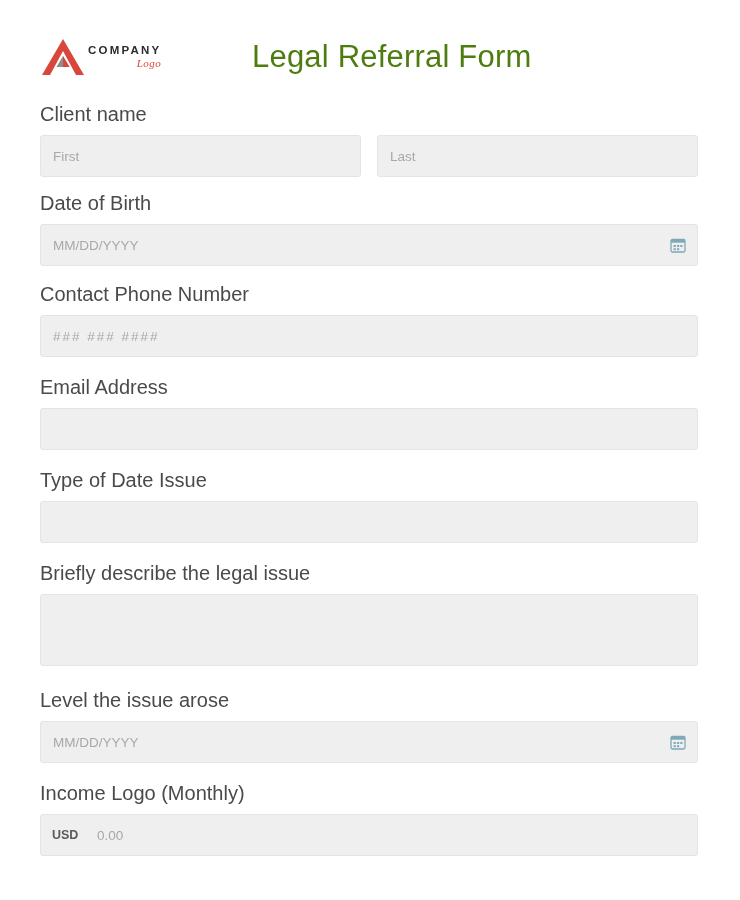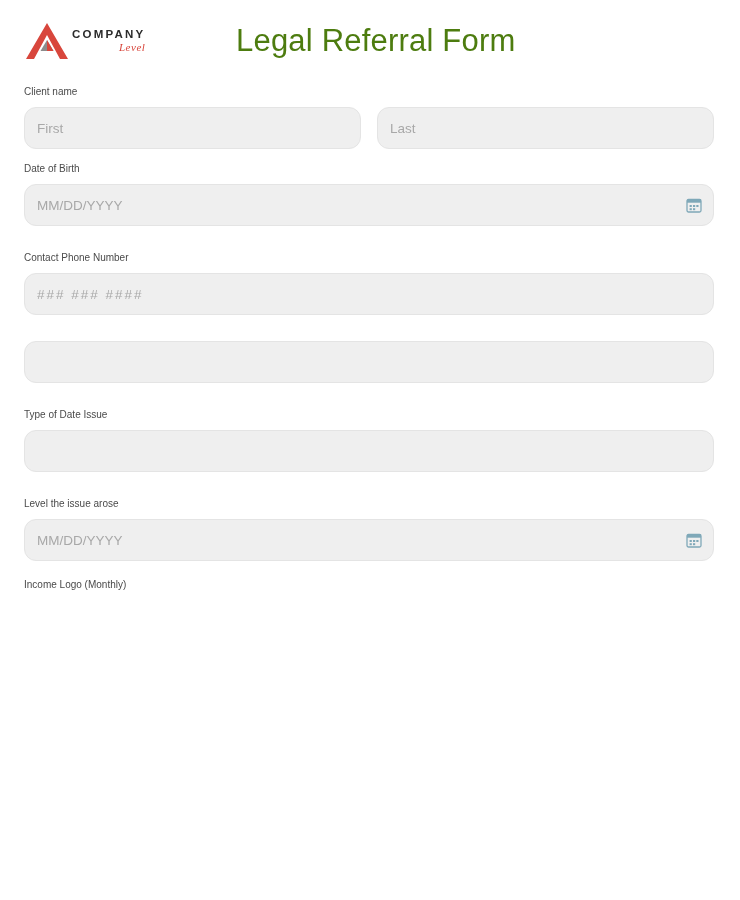--- a/index.html
+++ b/index.html
@@ -18,7 +18,7 @@
   .page {
     width: 740px;
     height: 900px;
-    padding: 0;
+    padding: 16px;
     position: relative;
   }
 

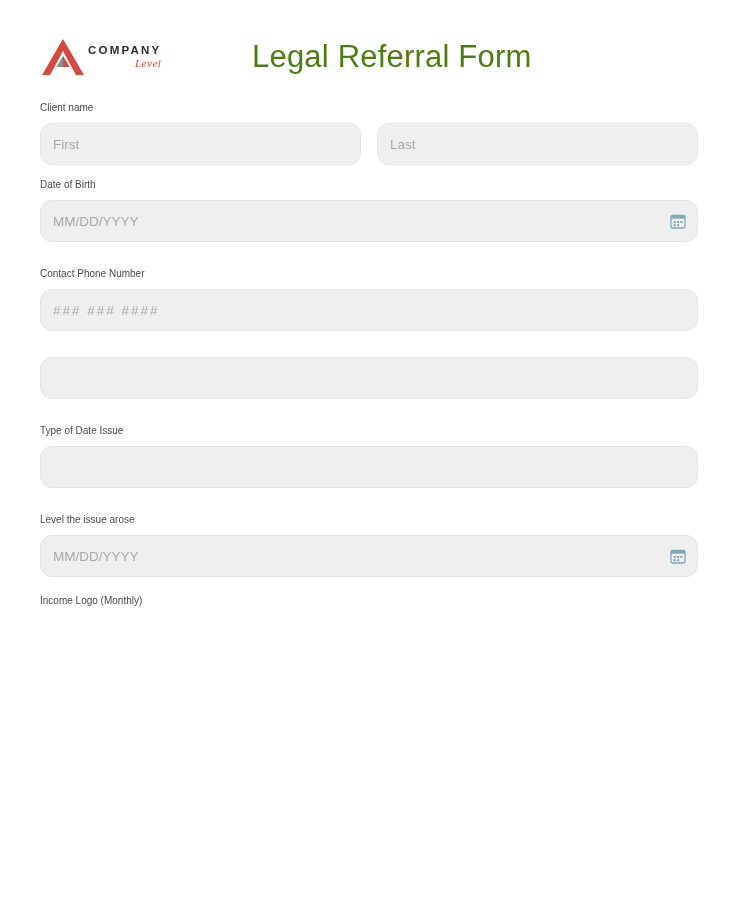--- a/index.html
+++ b/index.html
@@ -175,7 +175,7 @@
       </div>
       <div class="logo-text">
         <div class="logo-company">COMPANY</div>
-        <div class="logo-sub">Level</div>
+        <div class="logo-sub">Logo</div>
       </div>
     </div>
     <div class="form-title">Legal Referral Form</div>

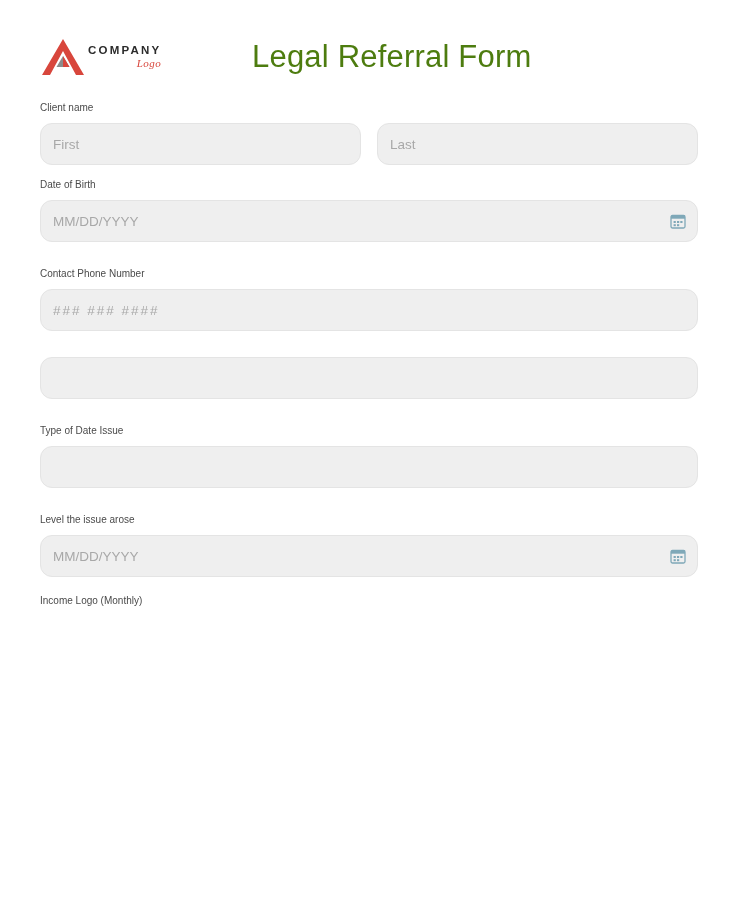--- a/index.html
+++ b/index.html
@@ -79,7 +79,7 @@
     margin-bottom: 14px;
   }
   .field-label {
-    font-size: 10px;
+    font-size: 20px;
     color: #4a4a4a;
     margin-bottom: 9px;
     line-height: 1.2;

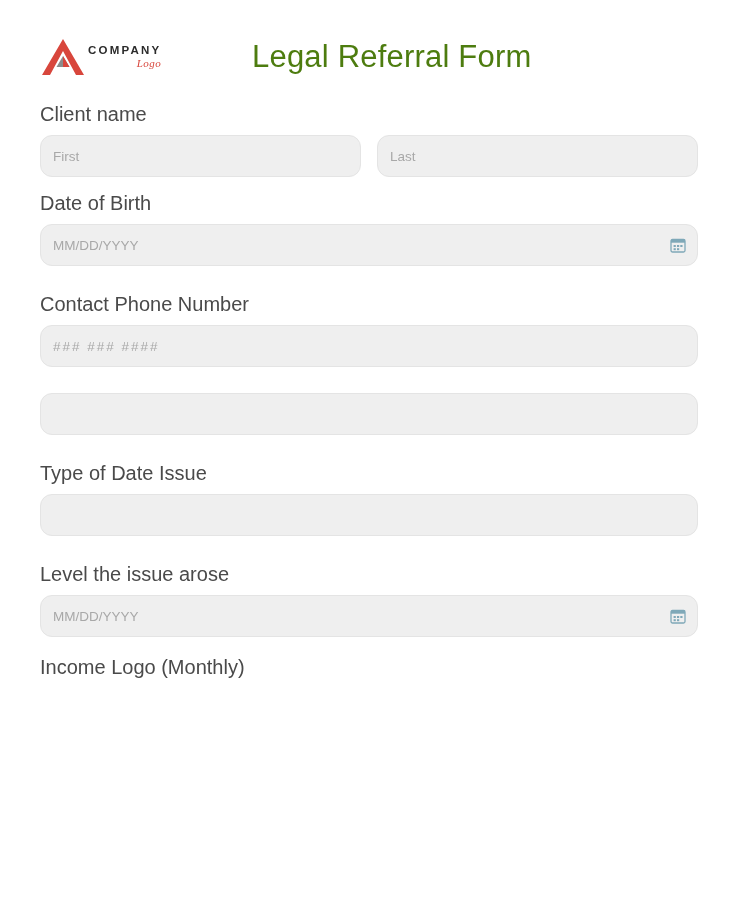--- a/index.html
+++ b/index.html
@@ -89,7 +89,7 @@
     height: 42px;
     background: #efefef;
     border: 1px solid #e4e4e4;
-    border-radius: 12px;
+    border-radius: 3px;
     padding: 0 12px;
     font-size: 13.5px;
     font-family: "Liberation Sans", sans-serif;

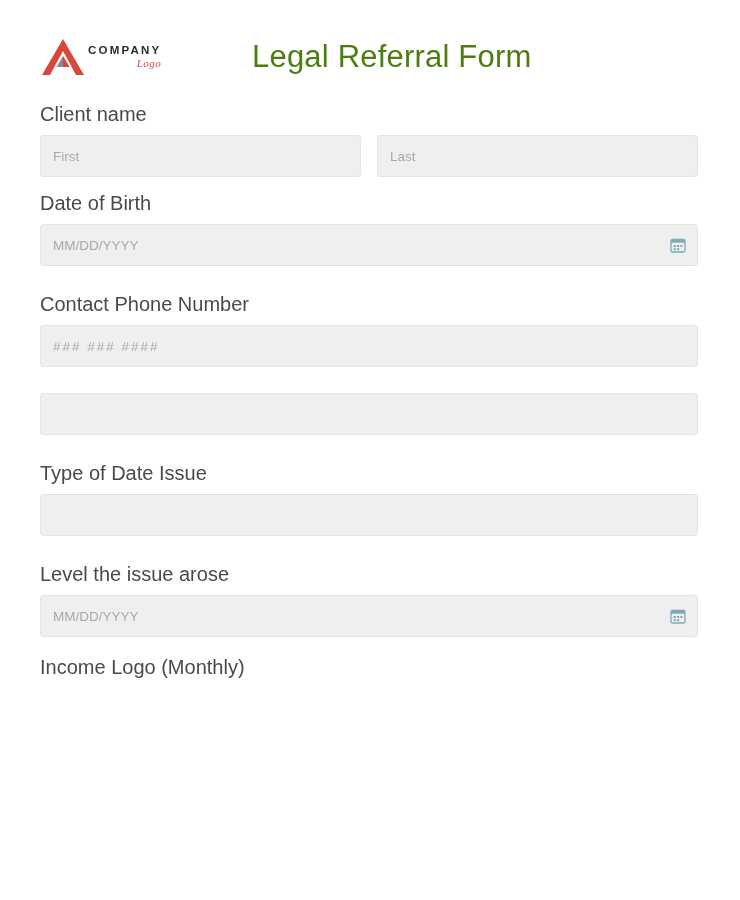--- a/index.html
+++ b/index.html
@@ -156,7 +156,7 @@
   }
 
   .field-dob { margin-bottom: 16px; }
-  .field-gap-lg { margin-bottom: 18px; margin-top: 26px; }
+  .field-gap-lg { margin-bottom: 18px; }
 </style>
 </head>
 <body>

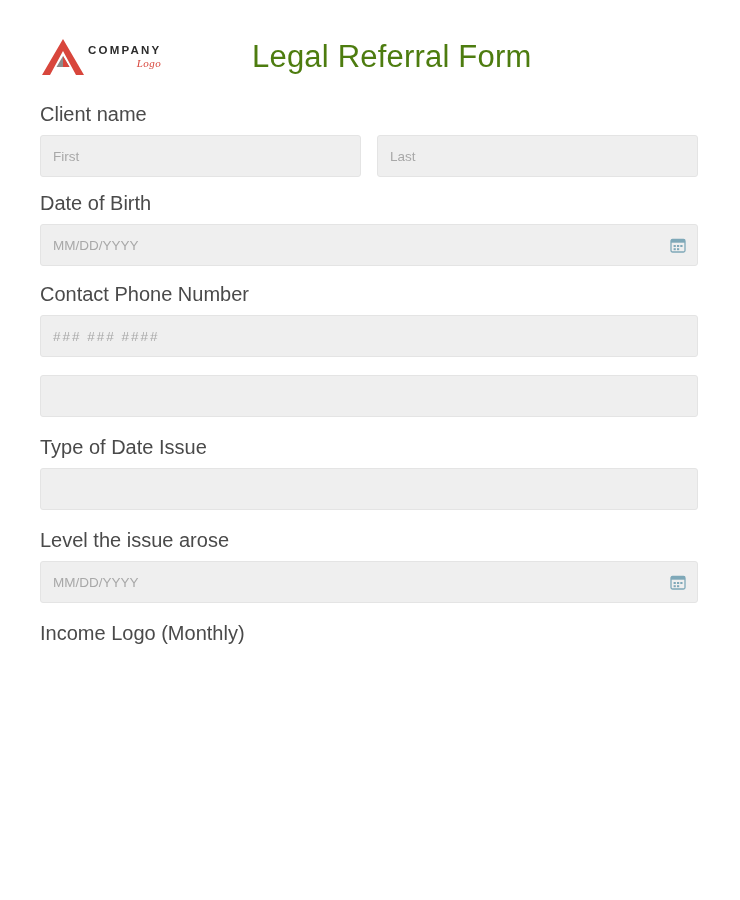--- a/index.html
+++ b/index.html
@@ -219,6 +219,7 @@
     </div>
 
     <div class="field field-gap-lg">
+      <div class="field-label">Email Address</div>
       <input class="input" type="text" placeholder="" style="">
     </div>
 

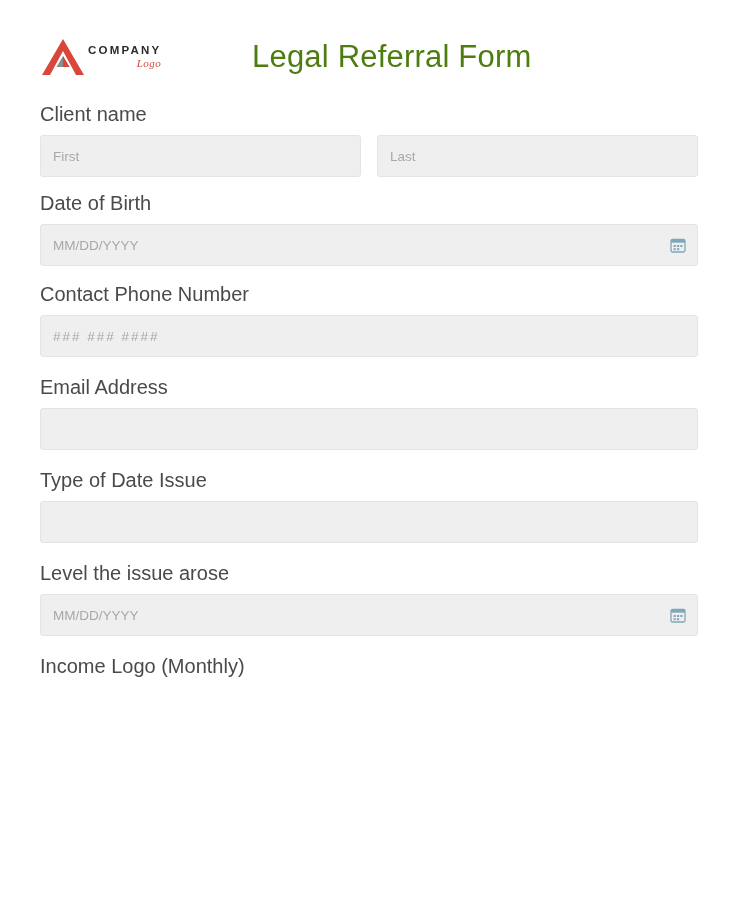--- a/index.html
+++ b/index.html
@@ -228,6 +228,10 @@
       <input class="input" type="text" placeholder="" style="">
     </div>
 
+    <div class="field field-gap-lg">
+      <div class="field-label">Briefly describe the legal issue</div>
+      <textarea class="textarea" placeholder="" style=""></textarea>
+    </div>
 
     <div class="field field-gap-lg">
       <div class="field-label">Level the issue arose</div>

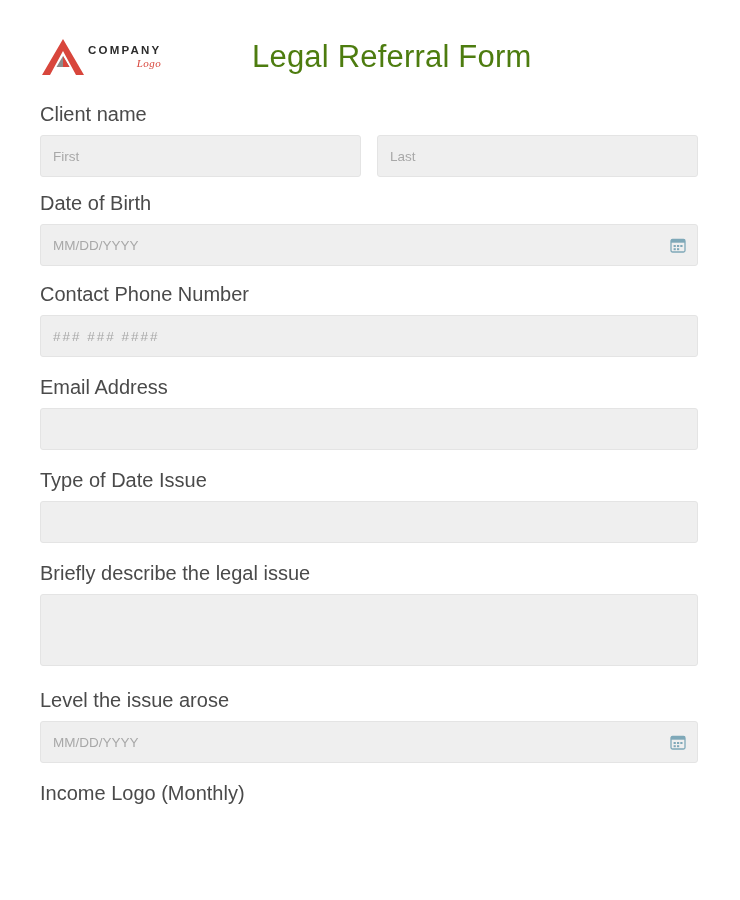--- a/index.html
+++ b/index.html
@@ -253,6 +253,10 @@
 
     <div class="field">
       <div class="field-label">Income Logo (Monthly)</div>
+      <div class="money-wrap">
+        <span class="money-prefix">USD</span>
+        <input class="input" type="text" placeholder="0.00" style="">
+      </div>
     </div>
 
   </div>

